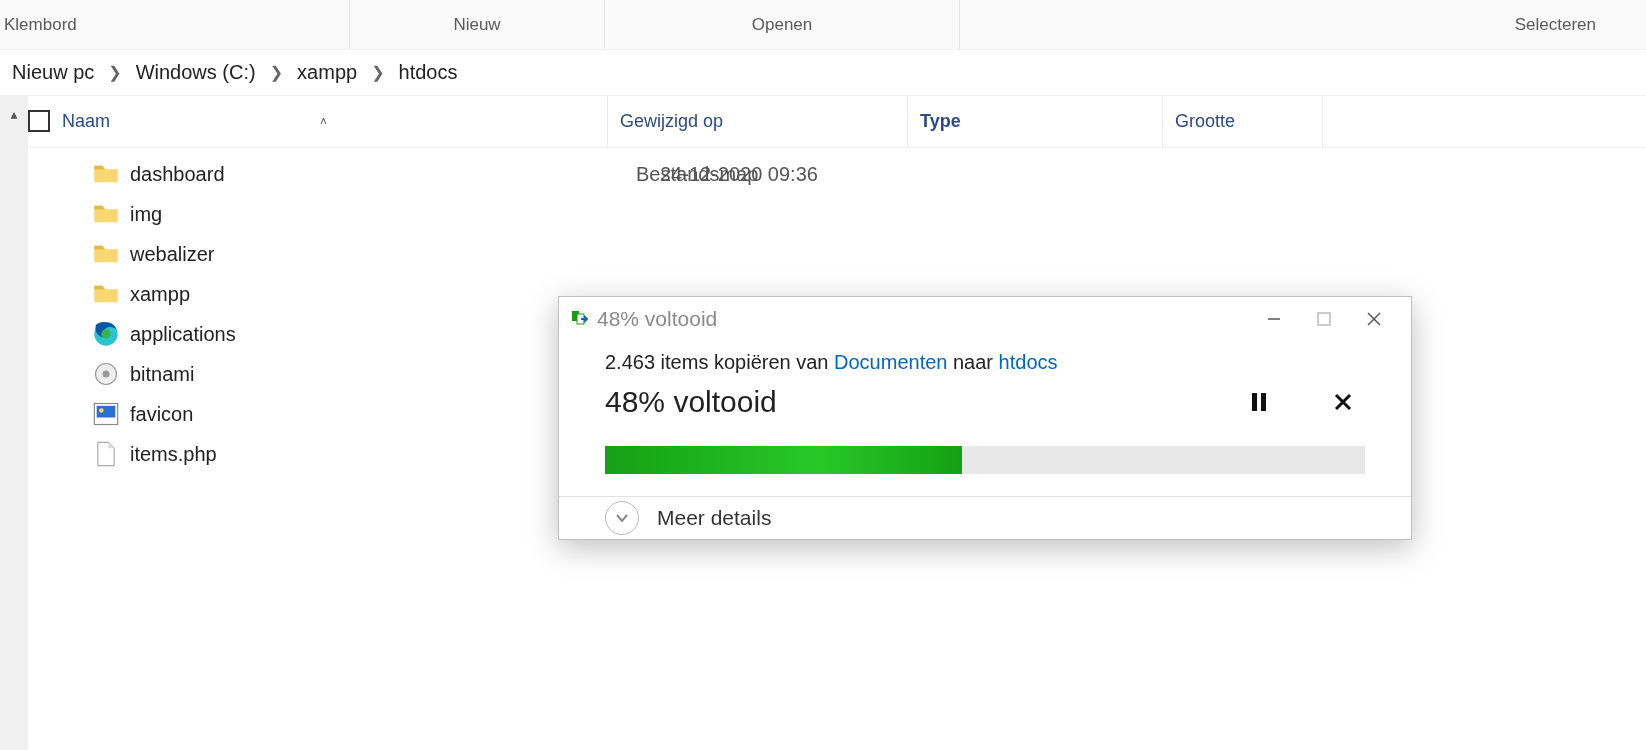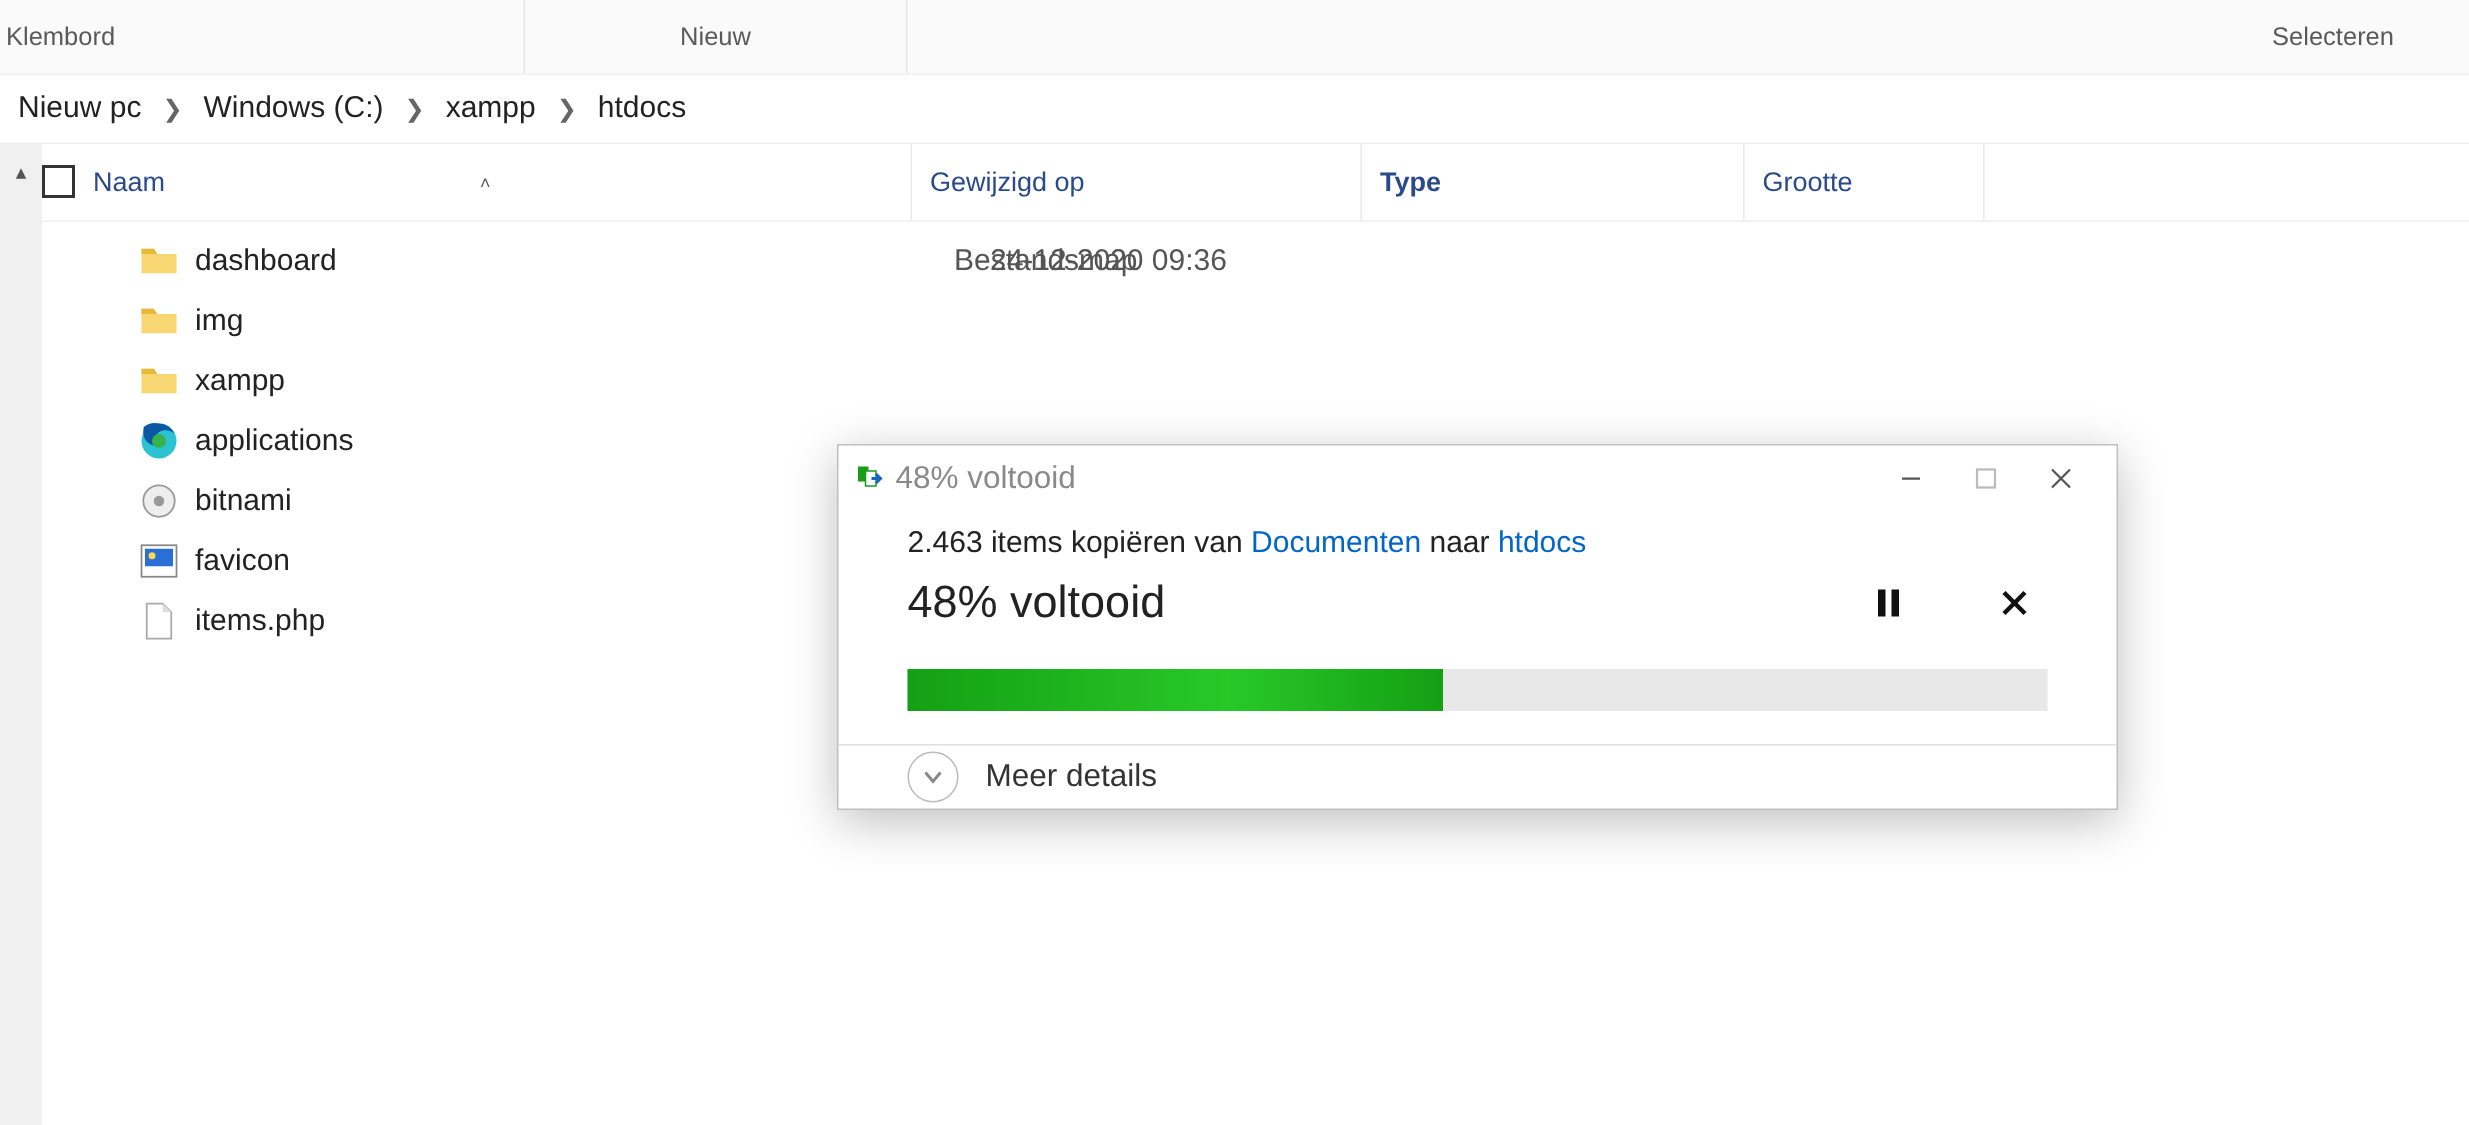--- a/index.html
+++ b/index.html
@@ -54,6 +54,7 @@
 <div class="ribbon">
   <div class="ribbon-section first">Klembord</div>
   <div class="ribbon-section" style="width:255px">Nieuw</div>
+  <div class="ribbon-section" style="width:355px">Openen</div>
   <div class="ribbon-section" style="flex:1;border-right:none;justify-content:flex-end;padding-right:50px">Selecteren</div>
 </div>
 

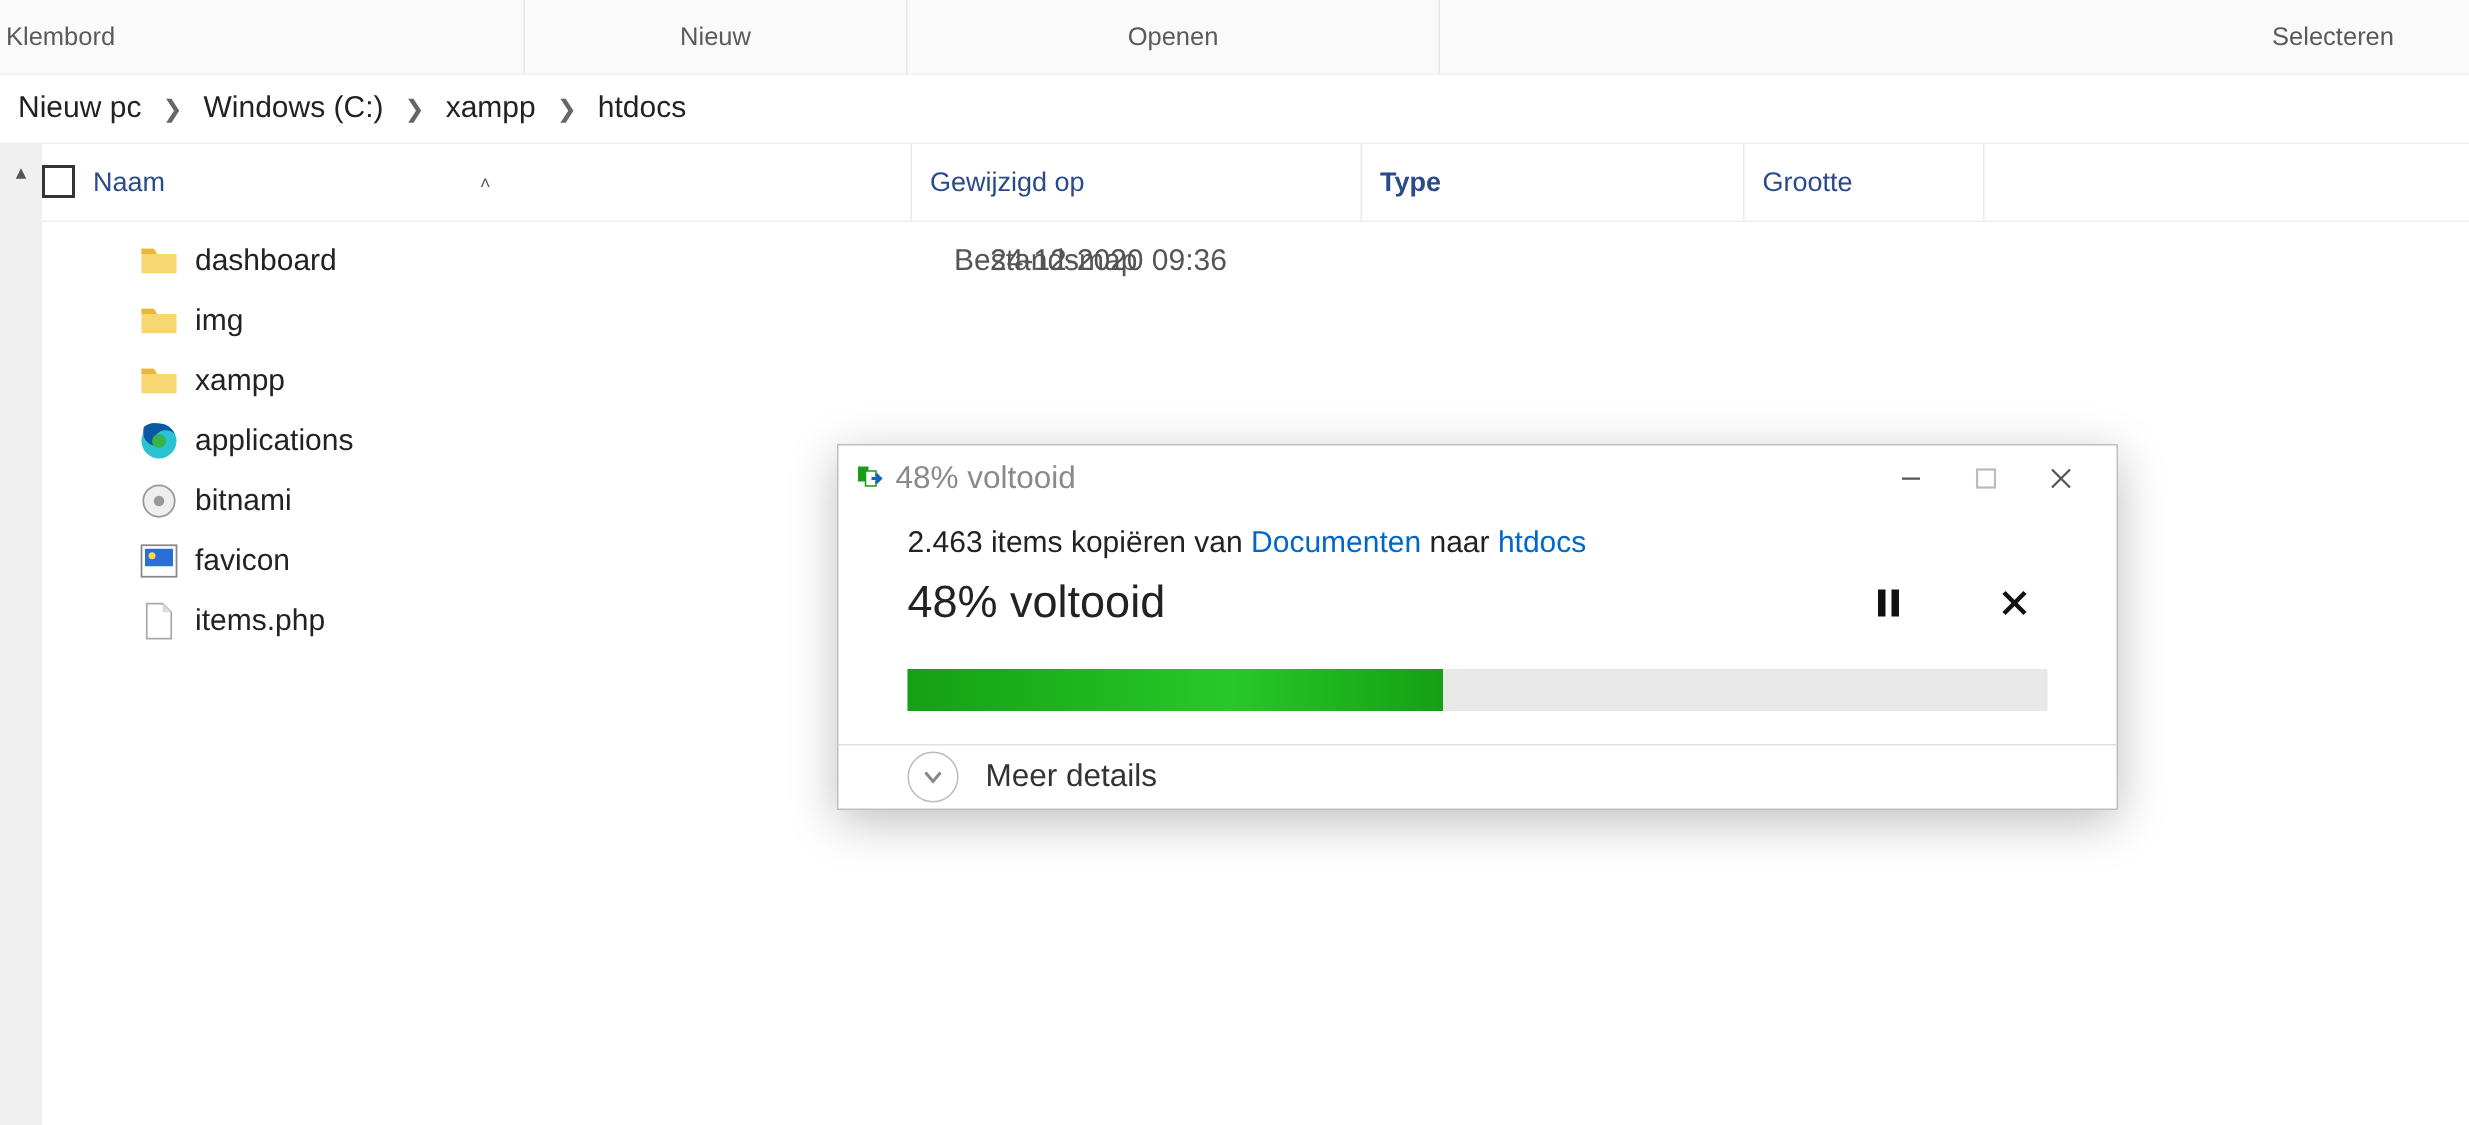--- a/index.html
+++ b/index.html
@@ -114,6 +114,15 @@
               <path fill="#e8b838" d="M2 5h7l2 3H2z"></path>
             </svg>
           </span>
+          <span>webalizer</span>
+        </div>
+        <div class="file-row" style="position: relative;">
+          <span class="icon">
+            <svg viewBox="0 0 24 24">
+              <path fill="#f8d672" d="M2 5h7l2 3h11v11H2z"></path>
+              <path fill="#e8b838" d="M2 5h7l2 3H2z"></path>
+            </svg>
+          </span>
           <span>xampp</span>
         </div>
         <div class="file-row" style="position: relative;">

